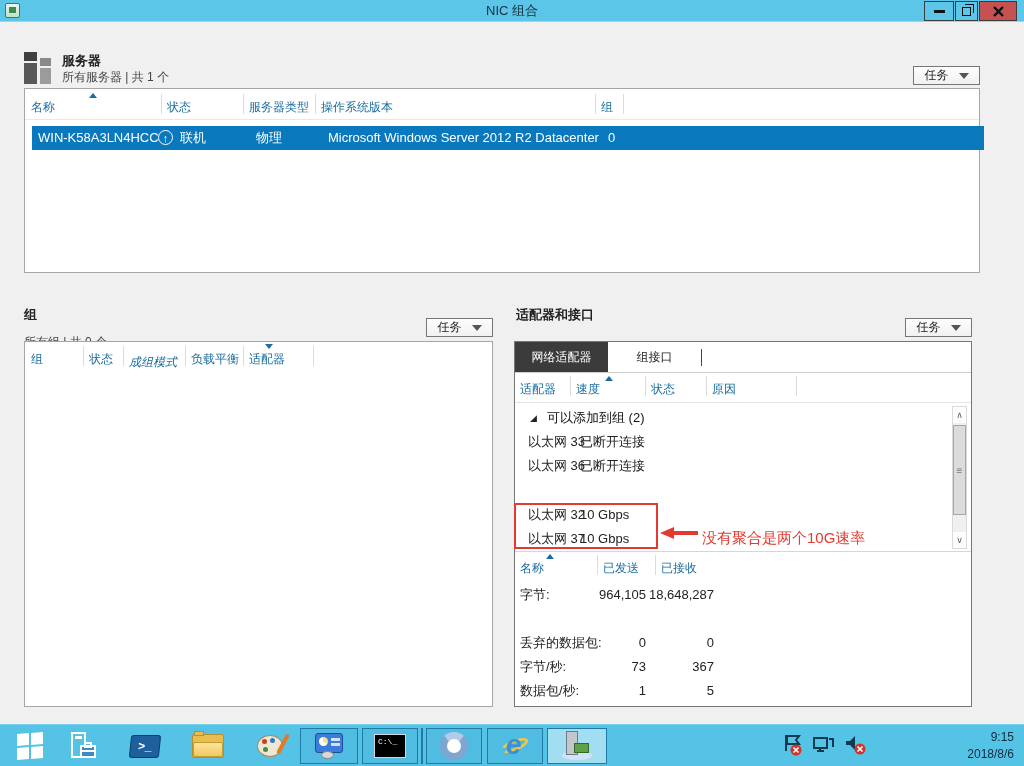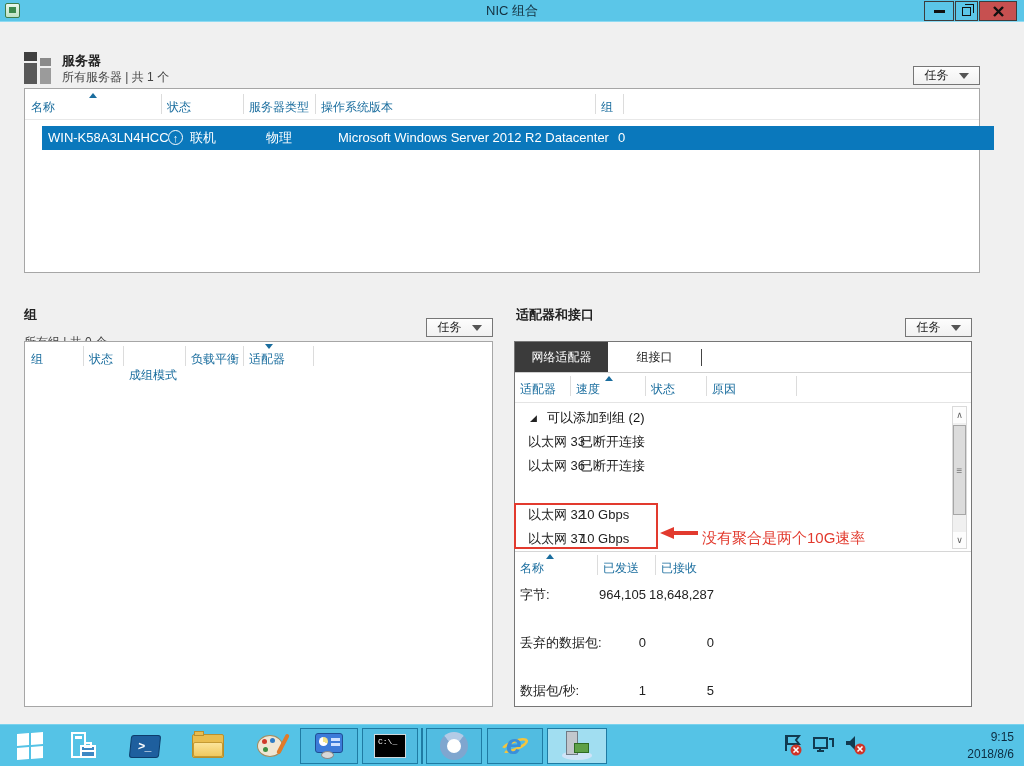--- a/index.html
+++ b/index.html
@@ -161,7 +161,7 @@
   <div class="vsep" style="left:598px; top:5px; height:20px;"></div>
   <div class="abs" style="left:0; top:30px; width:954px; height:1px; background:#e8e8e8;"></div>
 
-  <div class="abs selrow" style="left:17px; top:37px; width:952px; height:24px;">
+  <div class="abs selrow" style="left:7px; top:37px; width:952px; height:24px;">
     <span class="cell" style="left:6px;">WIN-K58A3LN4HCC</span>
     <span class="cell" style="left:126px; top:4px; line-height:15px;"><span class="upcircle">↑</span></span>
     <span class="cell" style="left:148px;">联机</span>

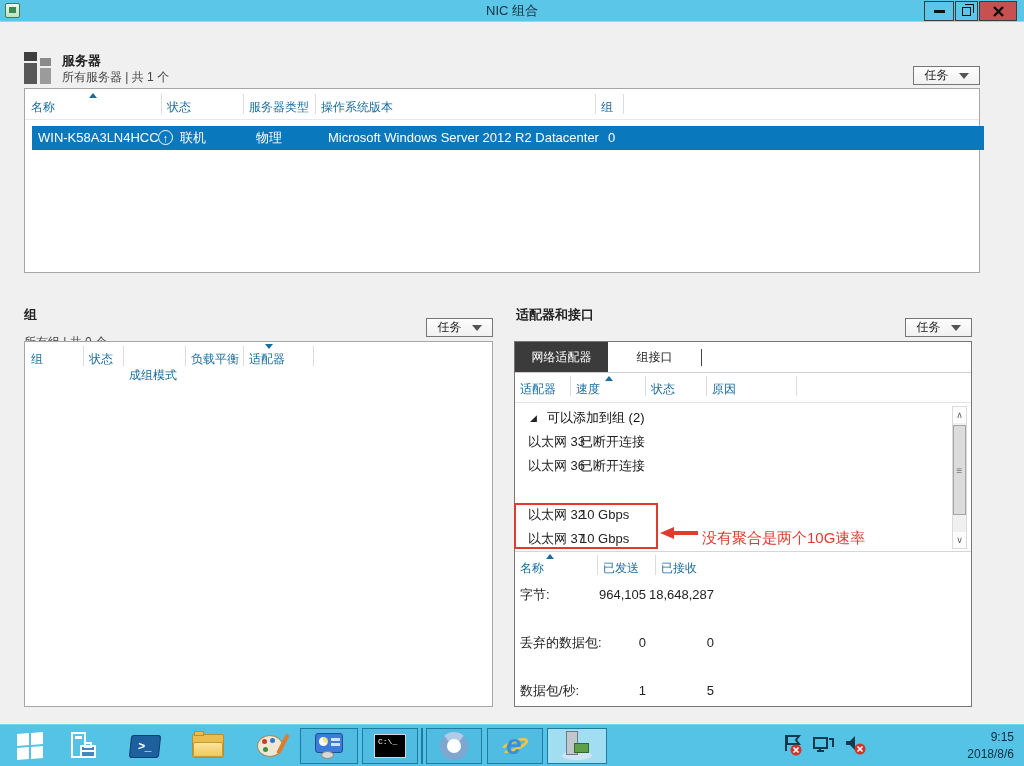--- a/index.html
+++ b/index.html
@@ -181,7 +181,7 @@
 <div class="abs box" style="left:24px; top:341px; width:469px; height:366px;">
   <div class="colh" style="left:6px; top:9px;">组</div>
   <div class="colh" style="left:64px; top:9px;">状态</div>
-  <div class="colh" style="left:104px; top:25px;">成组模式</div>
+  <div class="colh" style="left:104px; top:12px;font-style:italic;">成组模式</div>
   <div class="colh" style="left:166px; top:9px;">负载平衡</div>
   <div class="colh" style="left:224px; top:9px;">适配器</div>
   <span class="sort down" style="left:240px; top:2px;"></span>

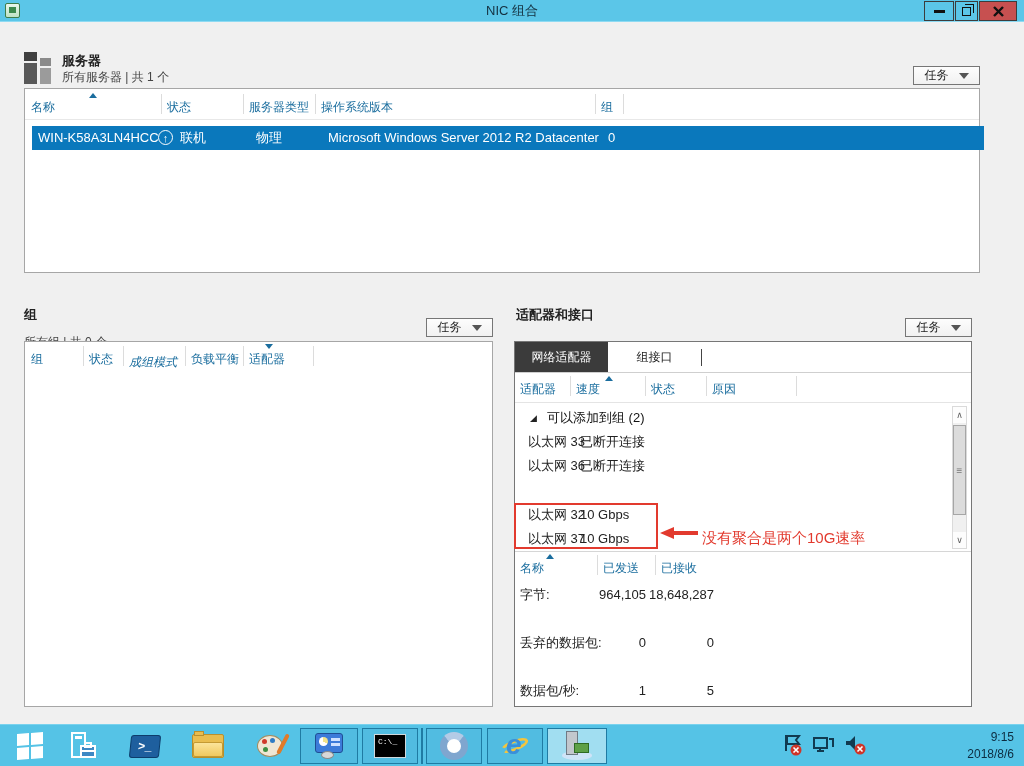--- a/index.html
+++ b/index.html
@@ -261,6 +261,11 @@
     <span class="stat-sent">0</span>
     <span class="stat-recv">0</span>
   </div>
+  <div class="abs" style="left:0; top:313px; width:456px; height:24px;">
+    <span class="stat-lbl">字节/秒:</span>
+    <span class="stat-sent">73</span>
+    <span class="stat-recv">367</span>
+  </div>
   <div class="abs" style="left:0; top:337px; width:456px; height:24px;">
     <span class="stat-lbl">数据包/秒:</span>
     <span class="stat-sent">1</span>

